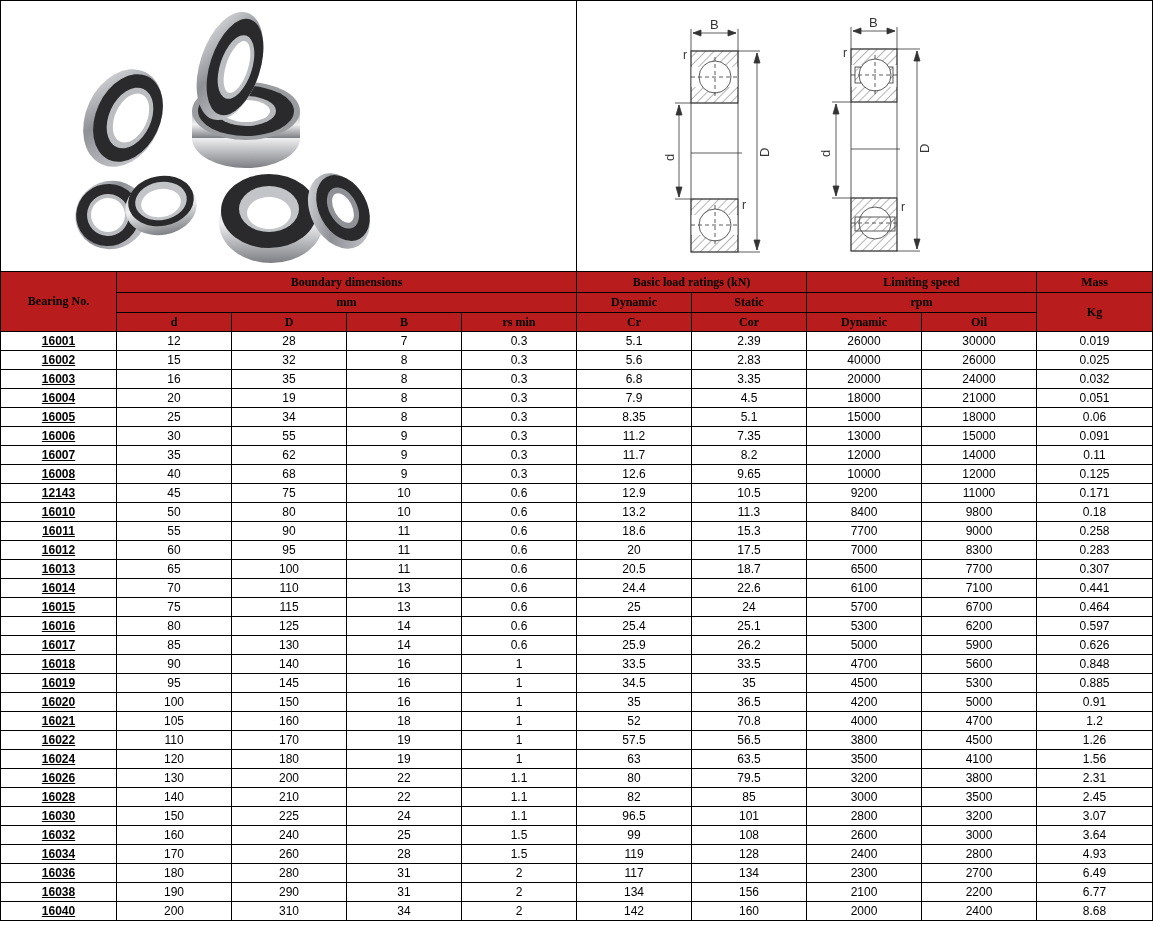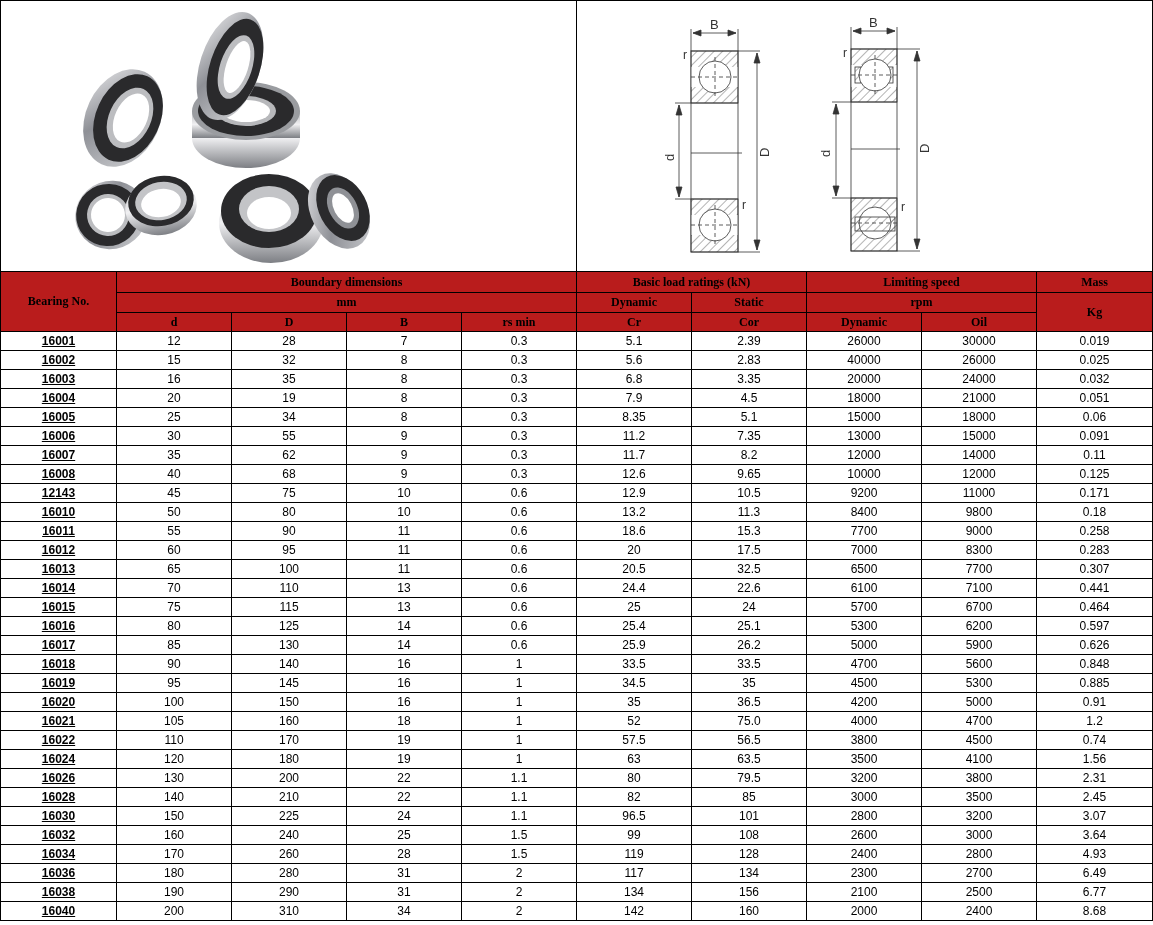--- a/index.html
+++ b/index.html
@@ -355,7 +355,7 @@
         <td>11</td>
         <td>0.6</td>
         <td>20.5</td>
-        <td>32.5</td>
+        <td>18.7</td>
         <td>6500</td>
         <td>7700</td>
         <td>0.307</td>

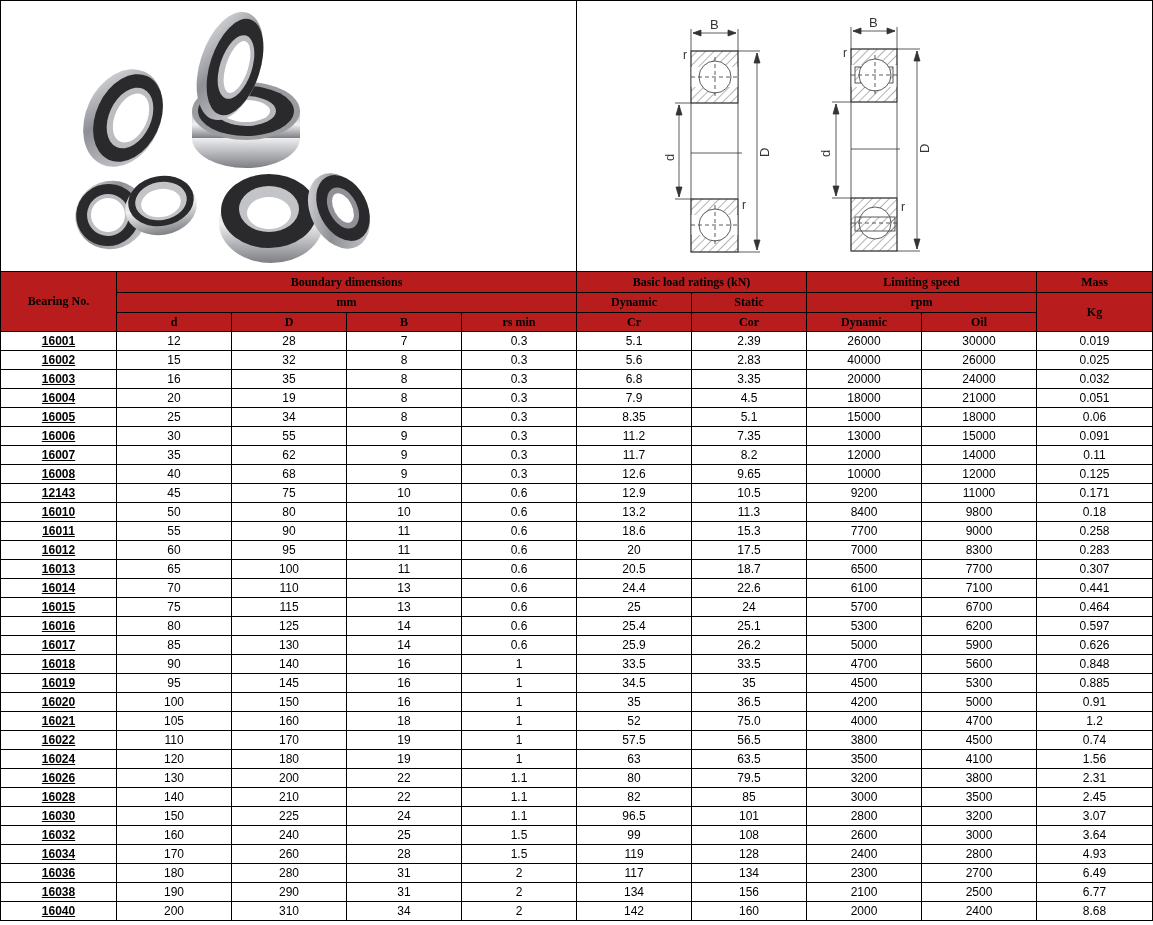--- a/index.html
+++ b/index.html
@@ -451,7 +451,7 @@
         <td>18</td>
         <td>1</td>
         <td>52</td>
-        <td>75.0</td>
+        <td>70.8</td>
         <td>4000</td>
         <td>4700</td>
         <td>1.2</td>

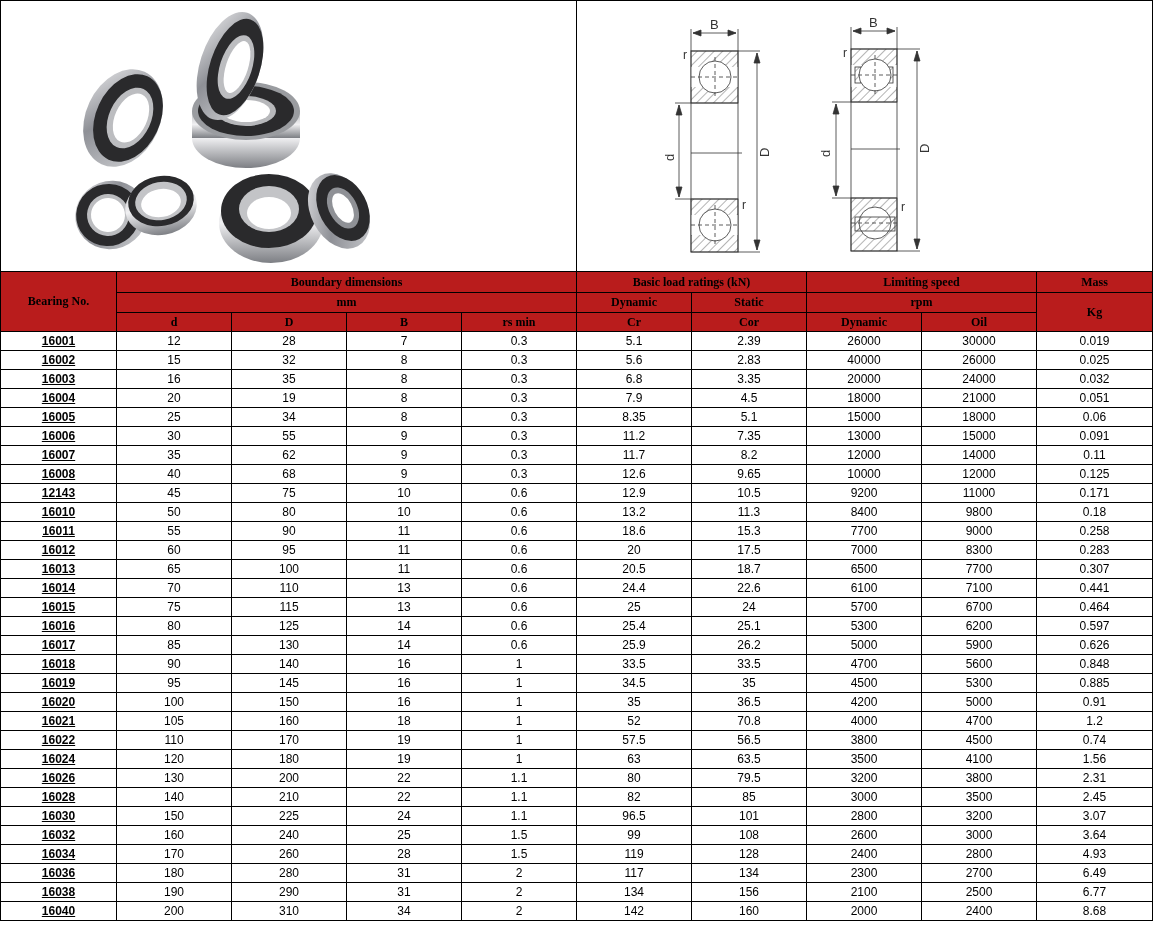--- a/index.html
+++ b/index.html
@@ -466,7 +466,7 @@
         <td>56.5</td>
         <td>3800</td>
         <td>4500</td>
-        <td>0.74</td>
+        <td>1.26</td>
       </tr>
       <tr class="row">
         <td class="bno">16024</td>

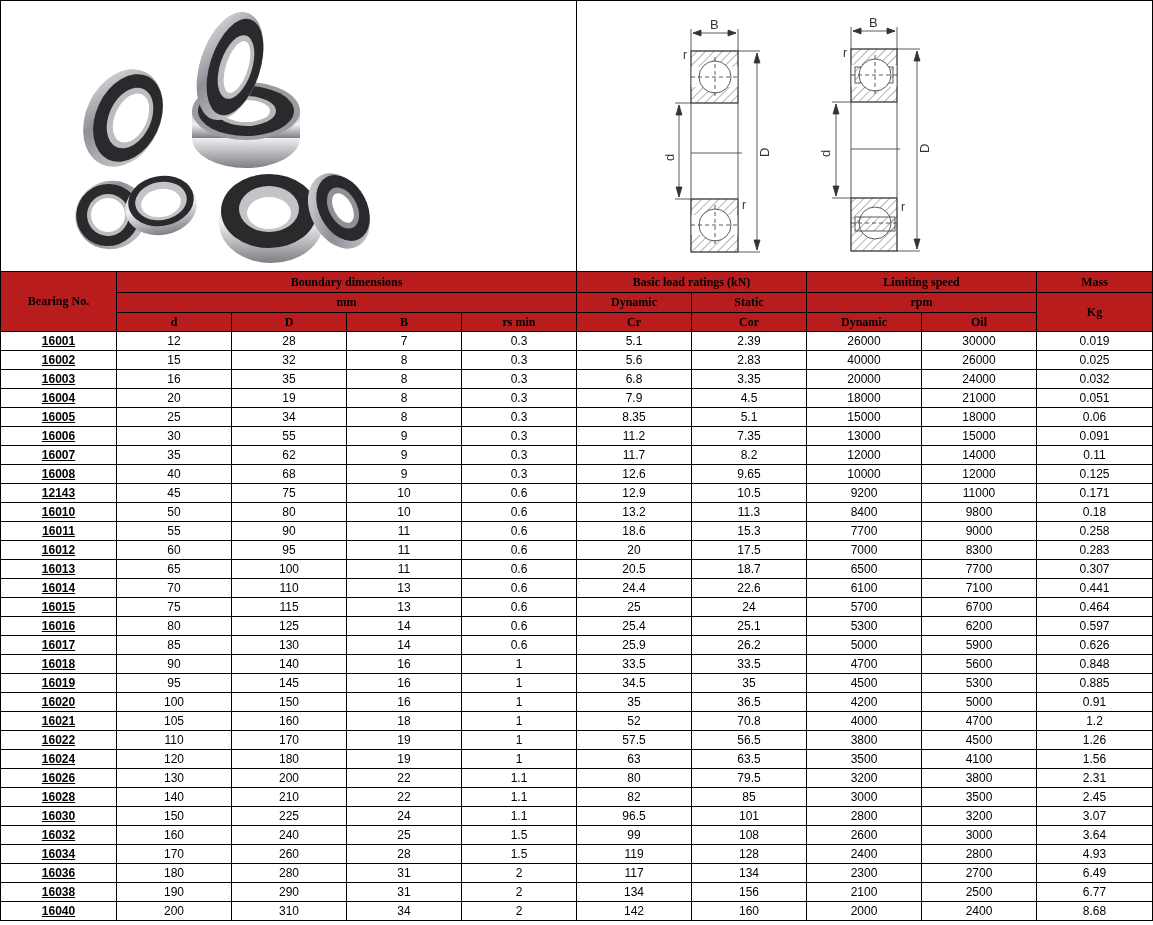--- a/index.html
+++ b/index.html
@@ -561,7 +561,7 @@
         <td>134</td>
         <td>156</td>
         <td>2100</td>
-        <td>2500</td>
+        <td>2200</td>
         <td>6.77</td>
       </tr>
       <tr class="row">

